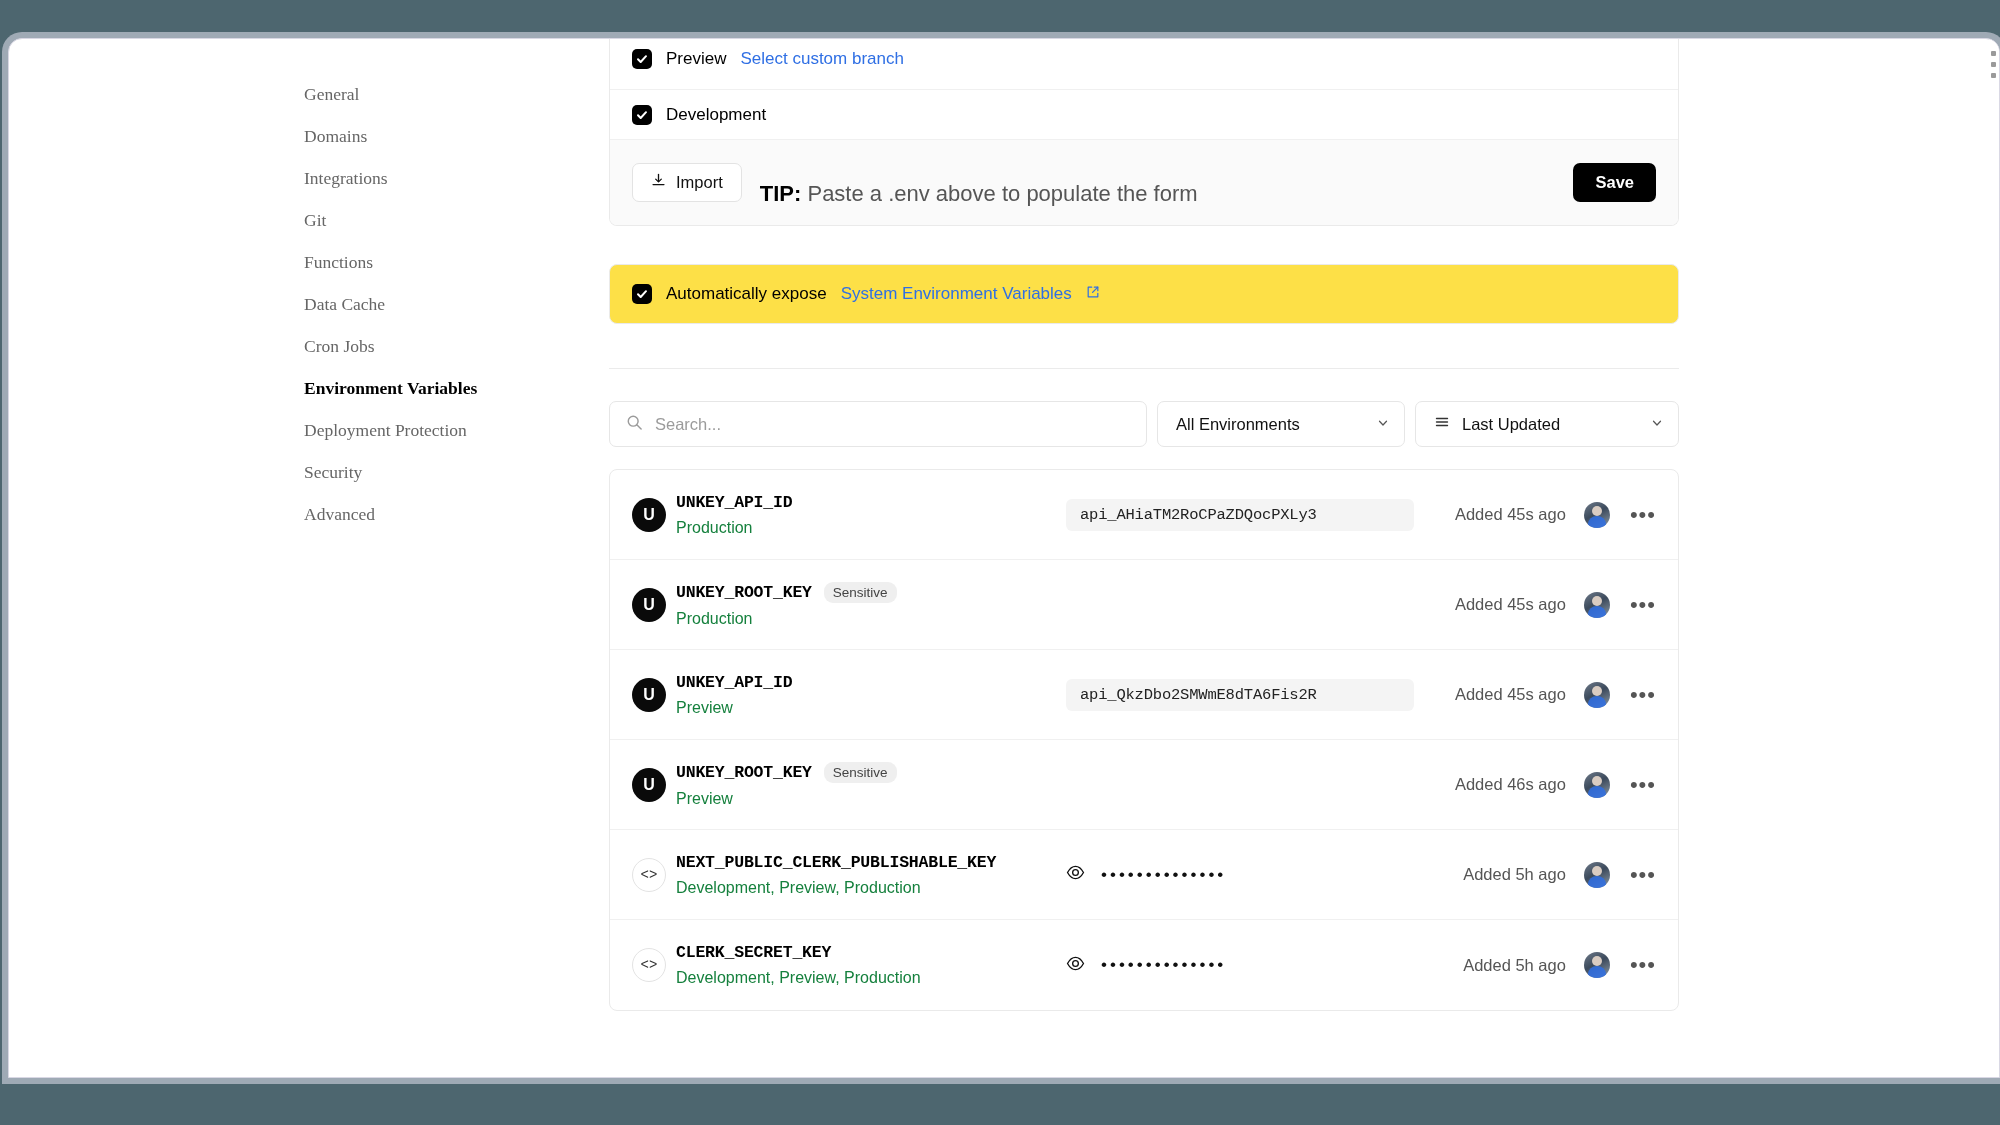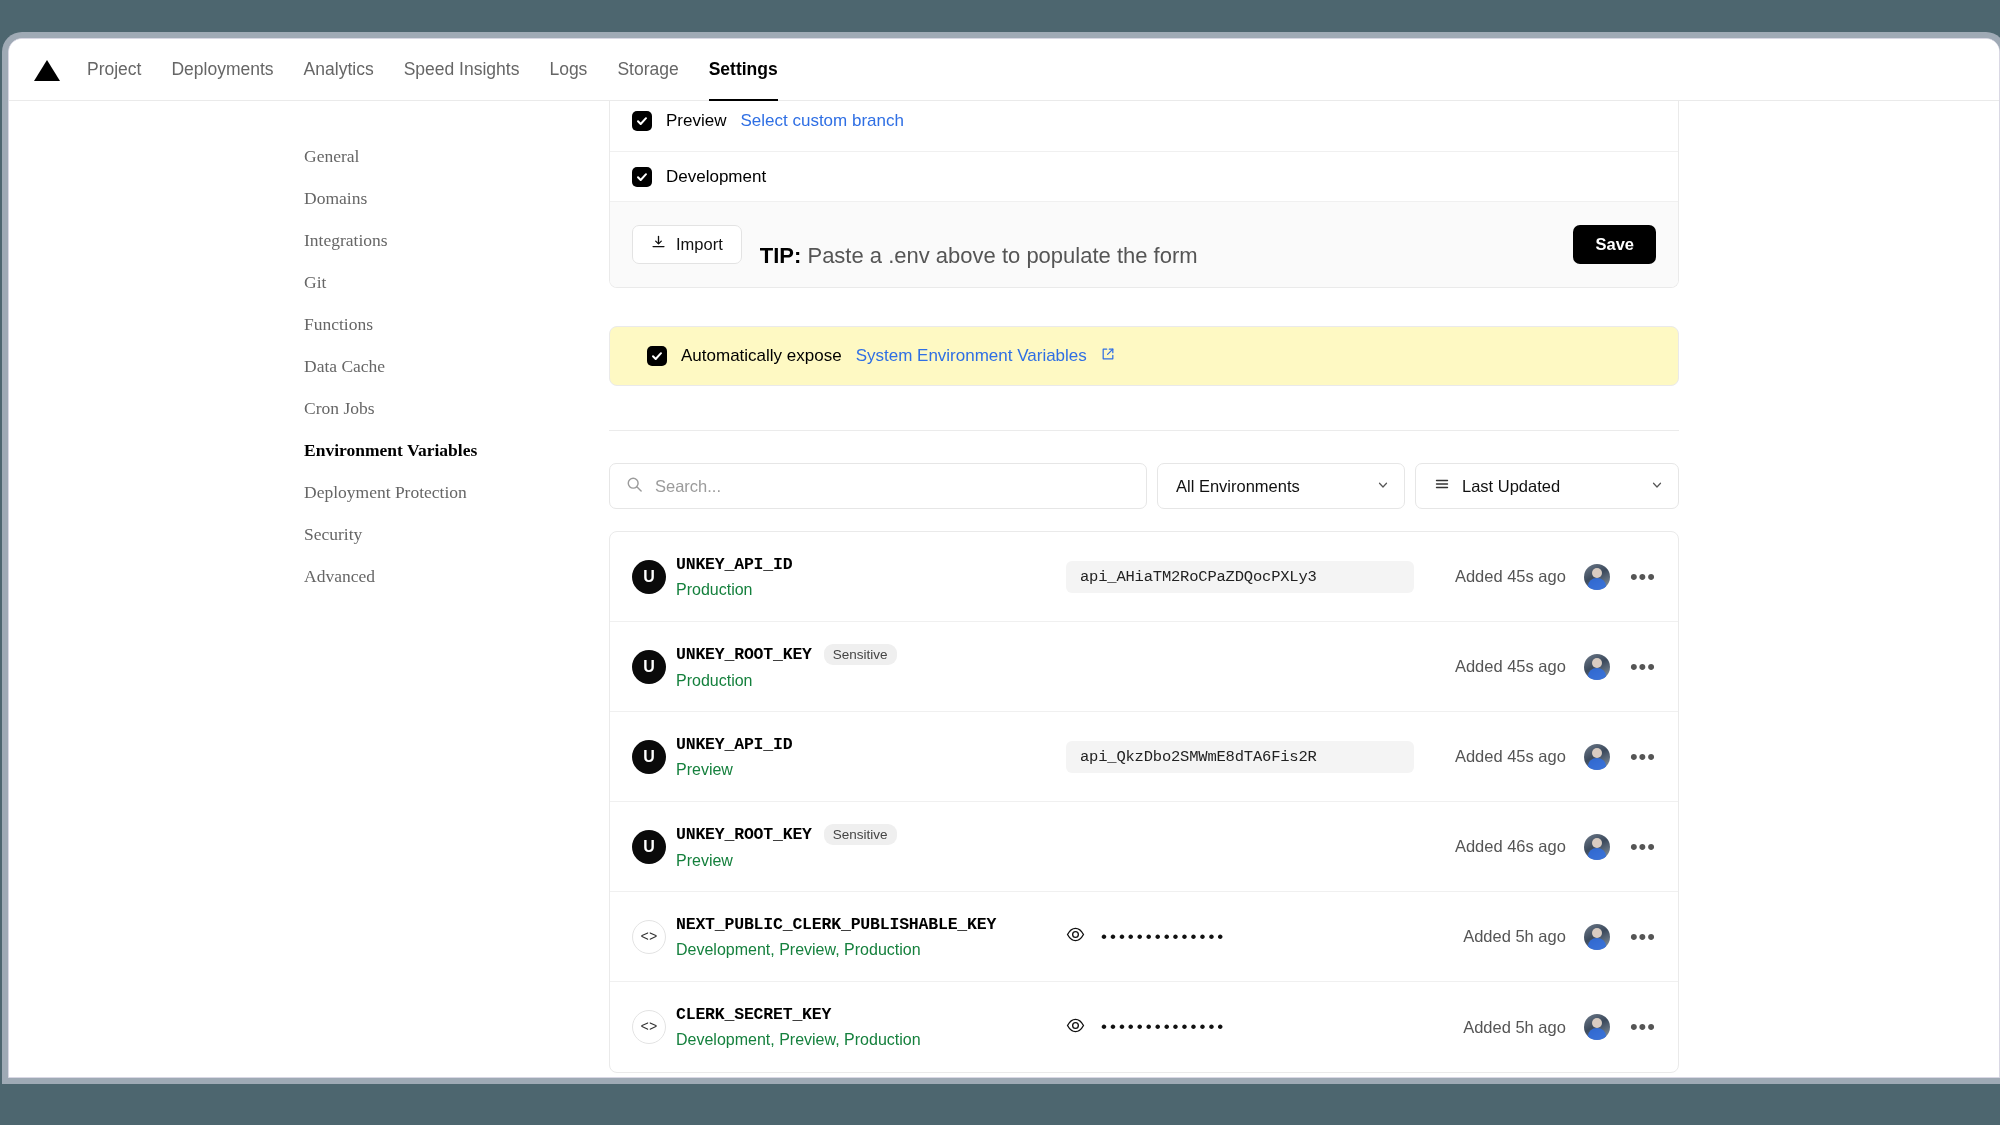--- a/index.html
+++ b/index.html
@@ -354,22 +354,6 @@
 
 <div class="window">
 
-  <div class="topnav">
-    <span class="logo-tri">
-      <svg width="28" height="24" viewBox="0 0 28 24">
-          <polygon points="14,2 27,23 1,23" fill="#000"></polygon>
-        </svg>
-    </span>
-    <div class="navlist" id="topnav-items">
-        <div class="navitem">Project</div>
-        <div class="navitem">Deployments</div>
-        <div class="navitem">Analytics</div>
-        <div class="navitem">Speed Insights</div>
-        <div class="navitem">Logs</div>
-        <div class="navitem">Storage</div>
-        <div class="navitem active">Settings</div>
-      </div>
-  </div>
 
   <div class="page">
 

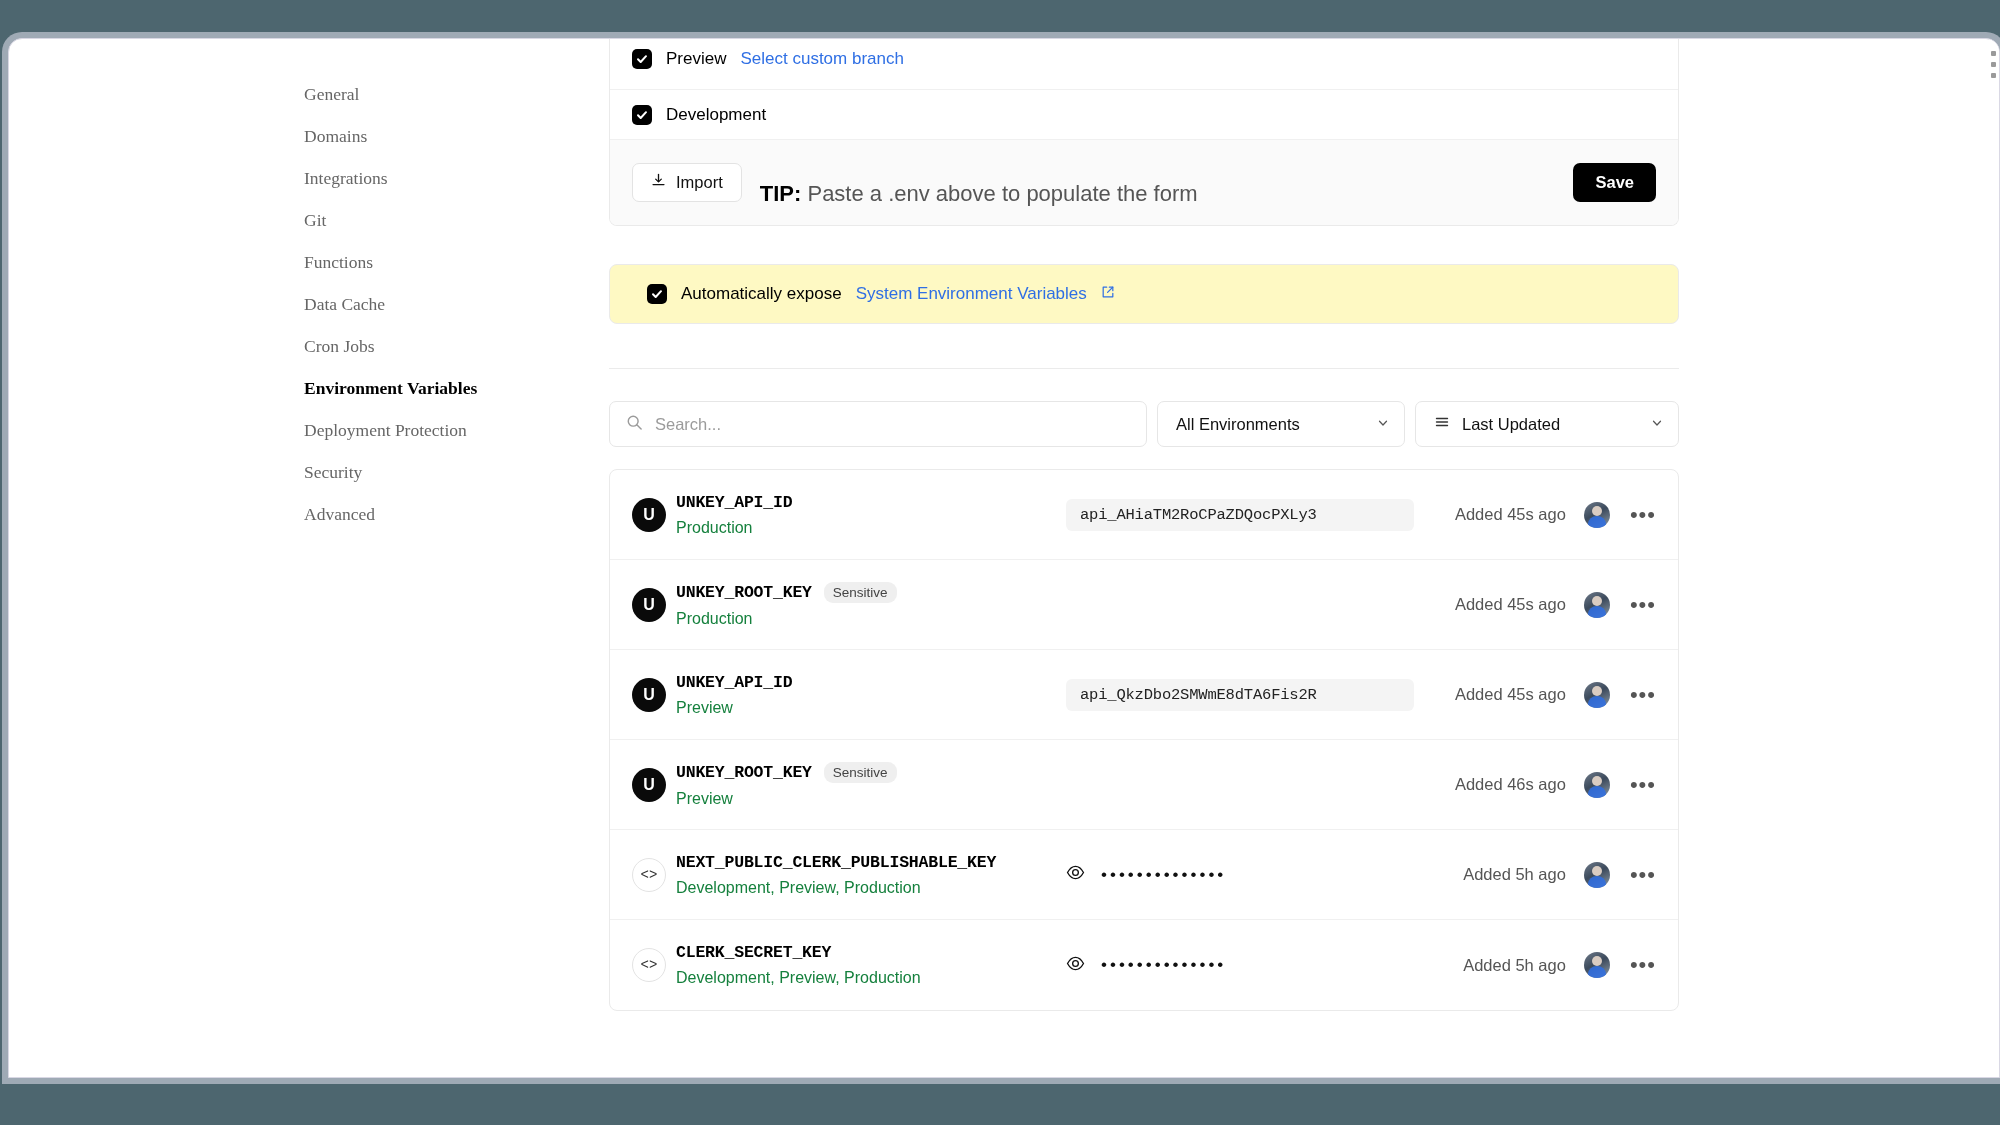--- a/index.html
+++ b/index.html
@@ -156,11 +156,11 @@
     margin-top: 38px;
     border: 1px solid #eaeaea;
     border-radius: 8px;
-    background: #fef9c3;
+    background: #fde047;
     display: flex;
     align-items: center;
     gap: 14px;
-    padding: 19px 37px;
+    padding: 19px 22px;
   }
 
   .divider {

